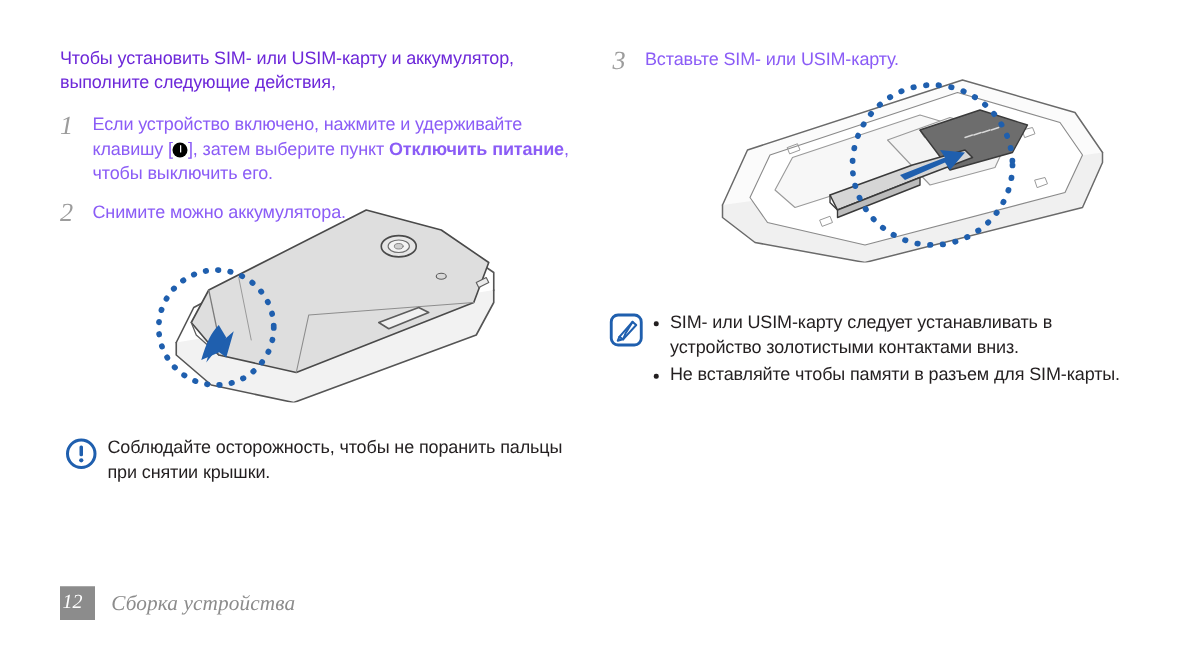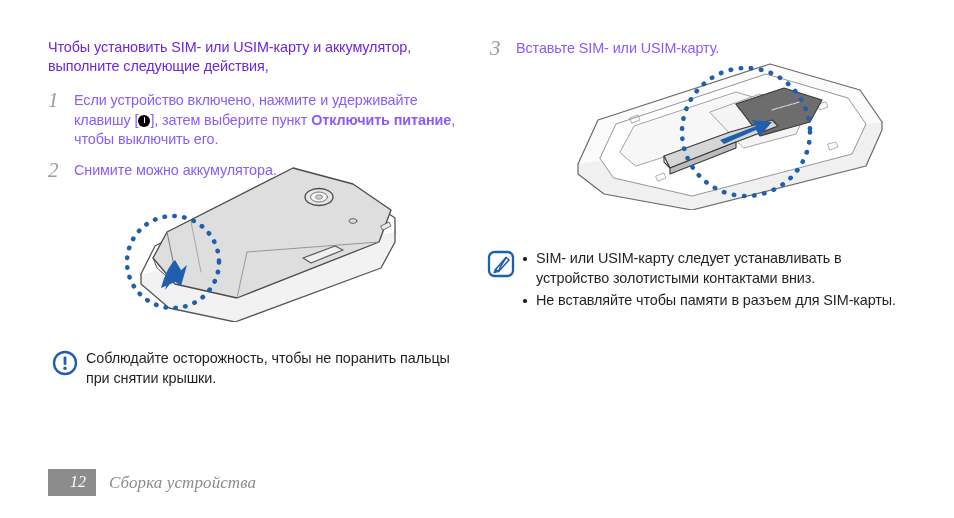--- a/index.html
+++ b/index.html
@@ -162,7 +162,7 @@
     font-style: italic;
     font-size: 16px;
     line-height: 1;
-    padding: 5px 8px 6px 20px;
+    padding: 5px 8px 6px 0;
     min-width: 20px;
     text-align: center;
   }

